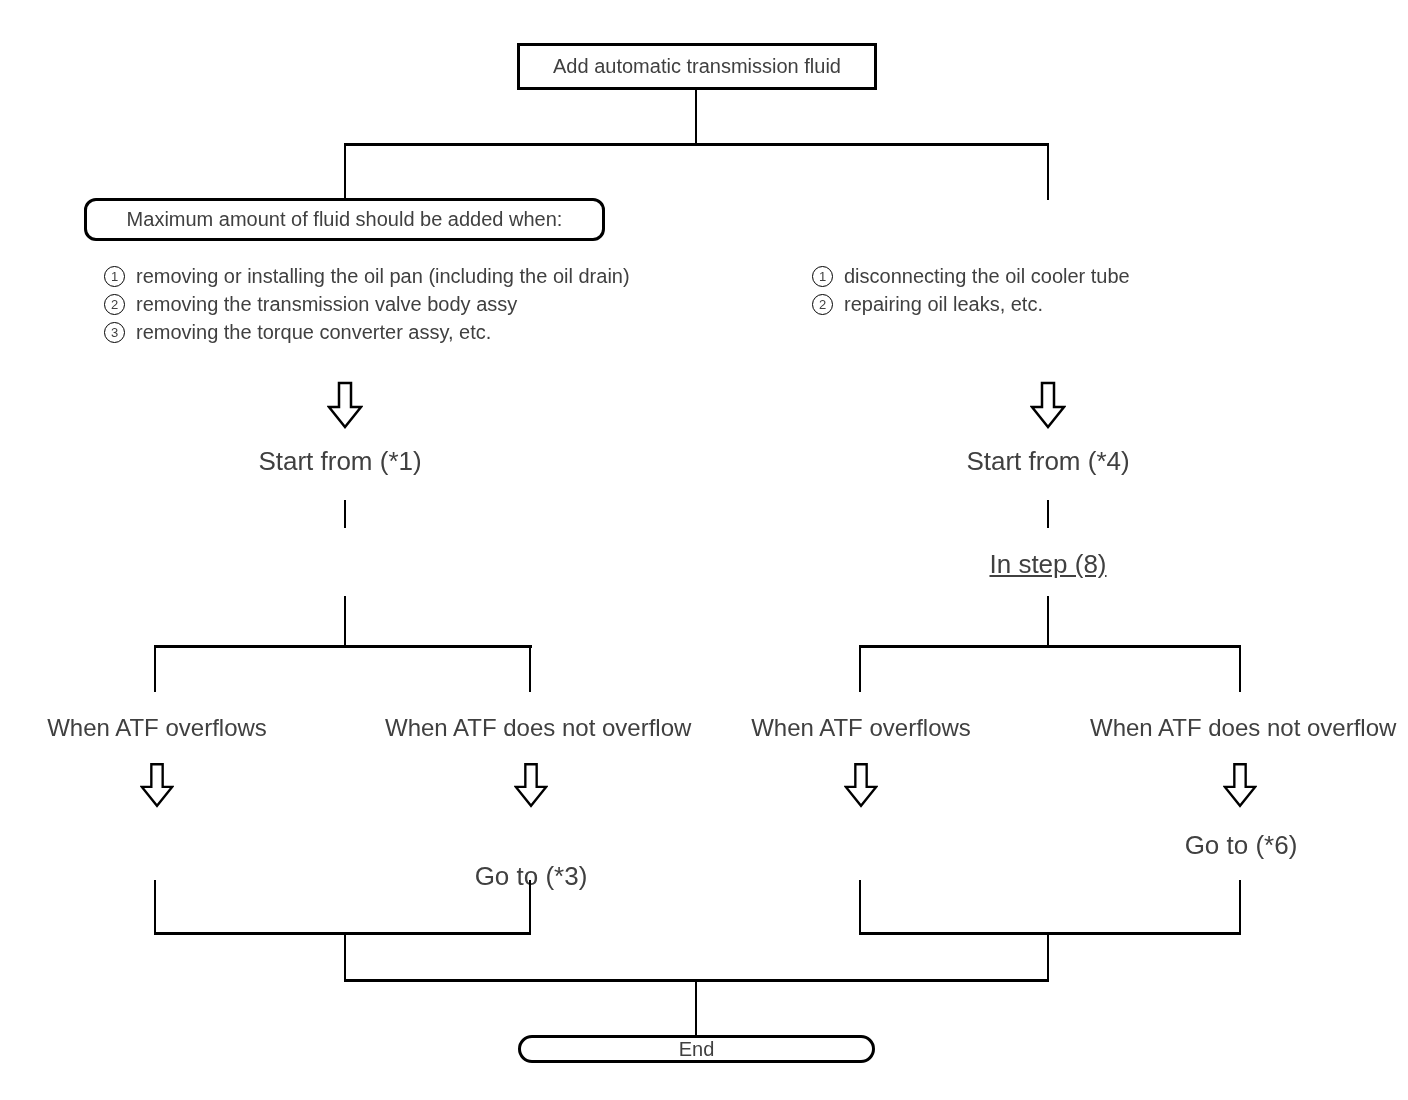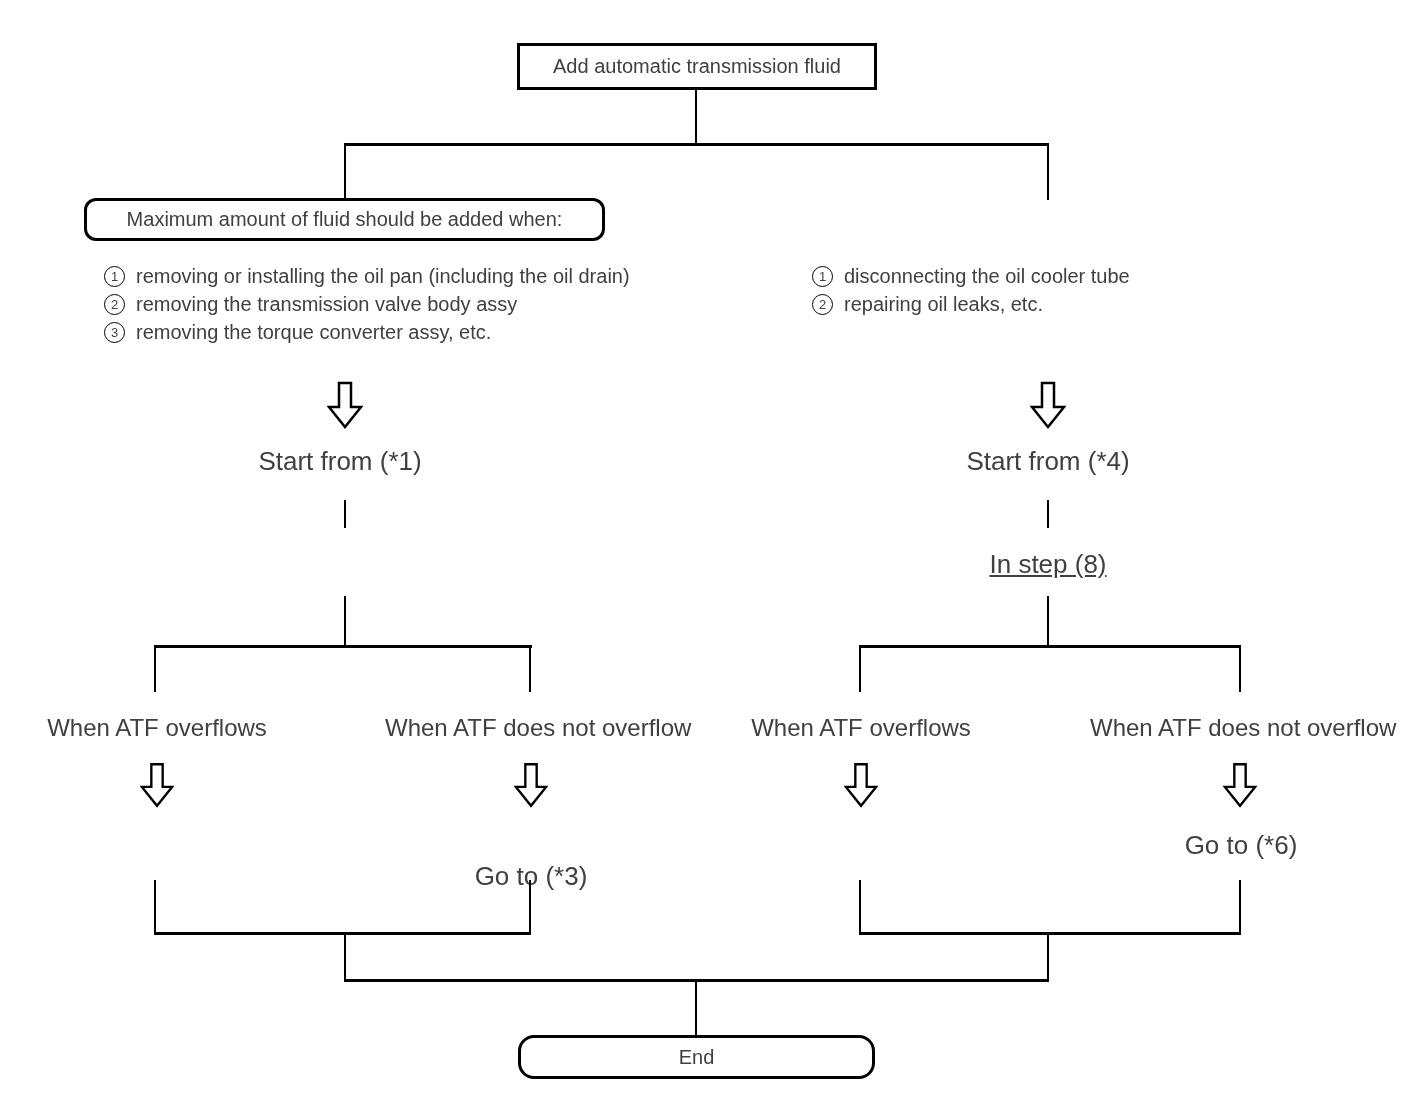--- a/index.html
+++ b/index.html
@@ -147,7 +147,7 @@
   <div class="hline" style="left:344px; top:979px; width:705px;"></div>
   <div class="vline" style="left:695px; top:979px; height:56px;"></div>
 
-  <div class="box" style="left:518px; top:1035px; width:357px; height:44px;border-radius:16px;">
+  <div class="box" style="left:518px; top:1035px; width:357px; height:28px;border-radius:16px;">
     <span>End</span>
   </div>
 

